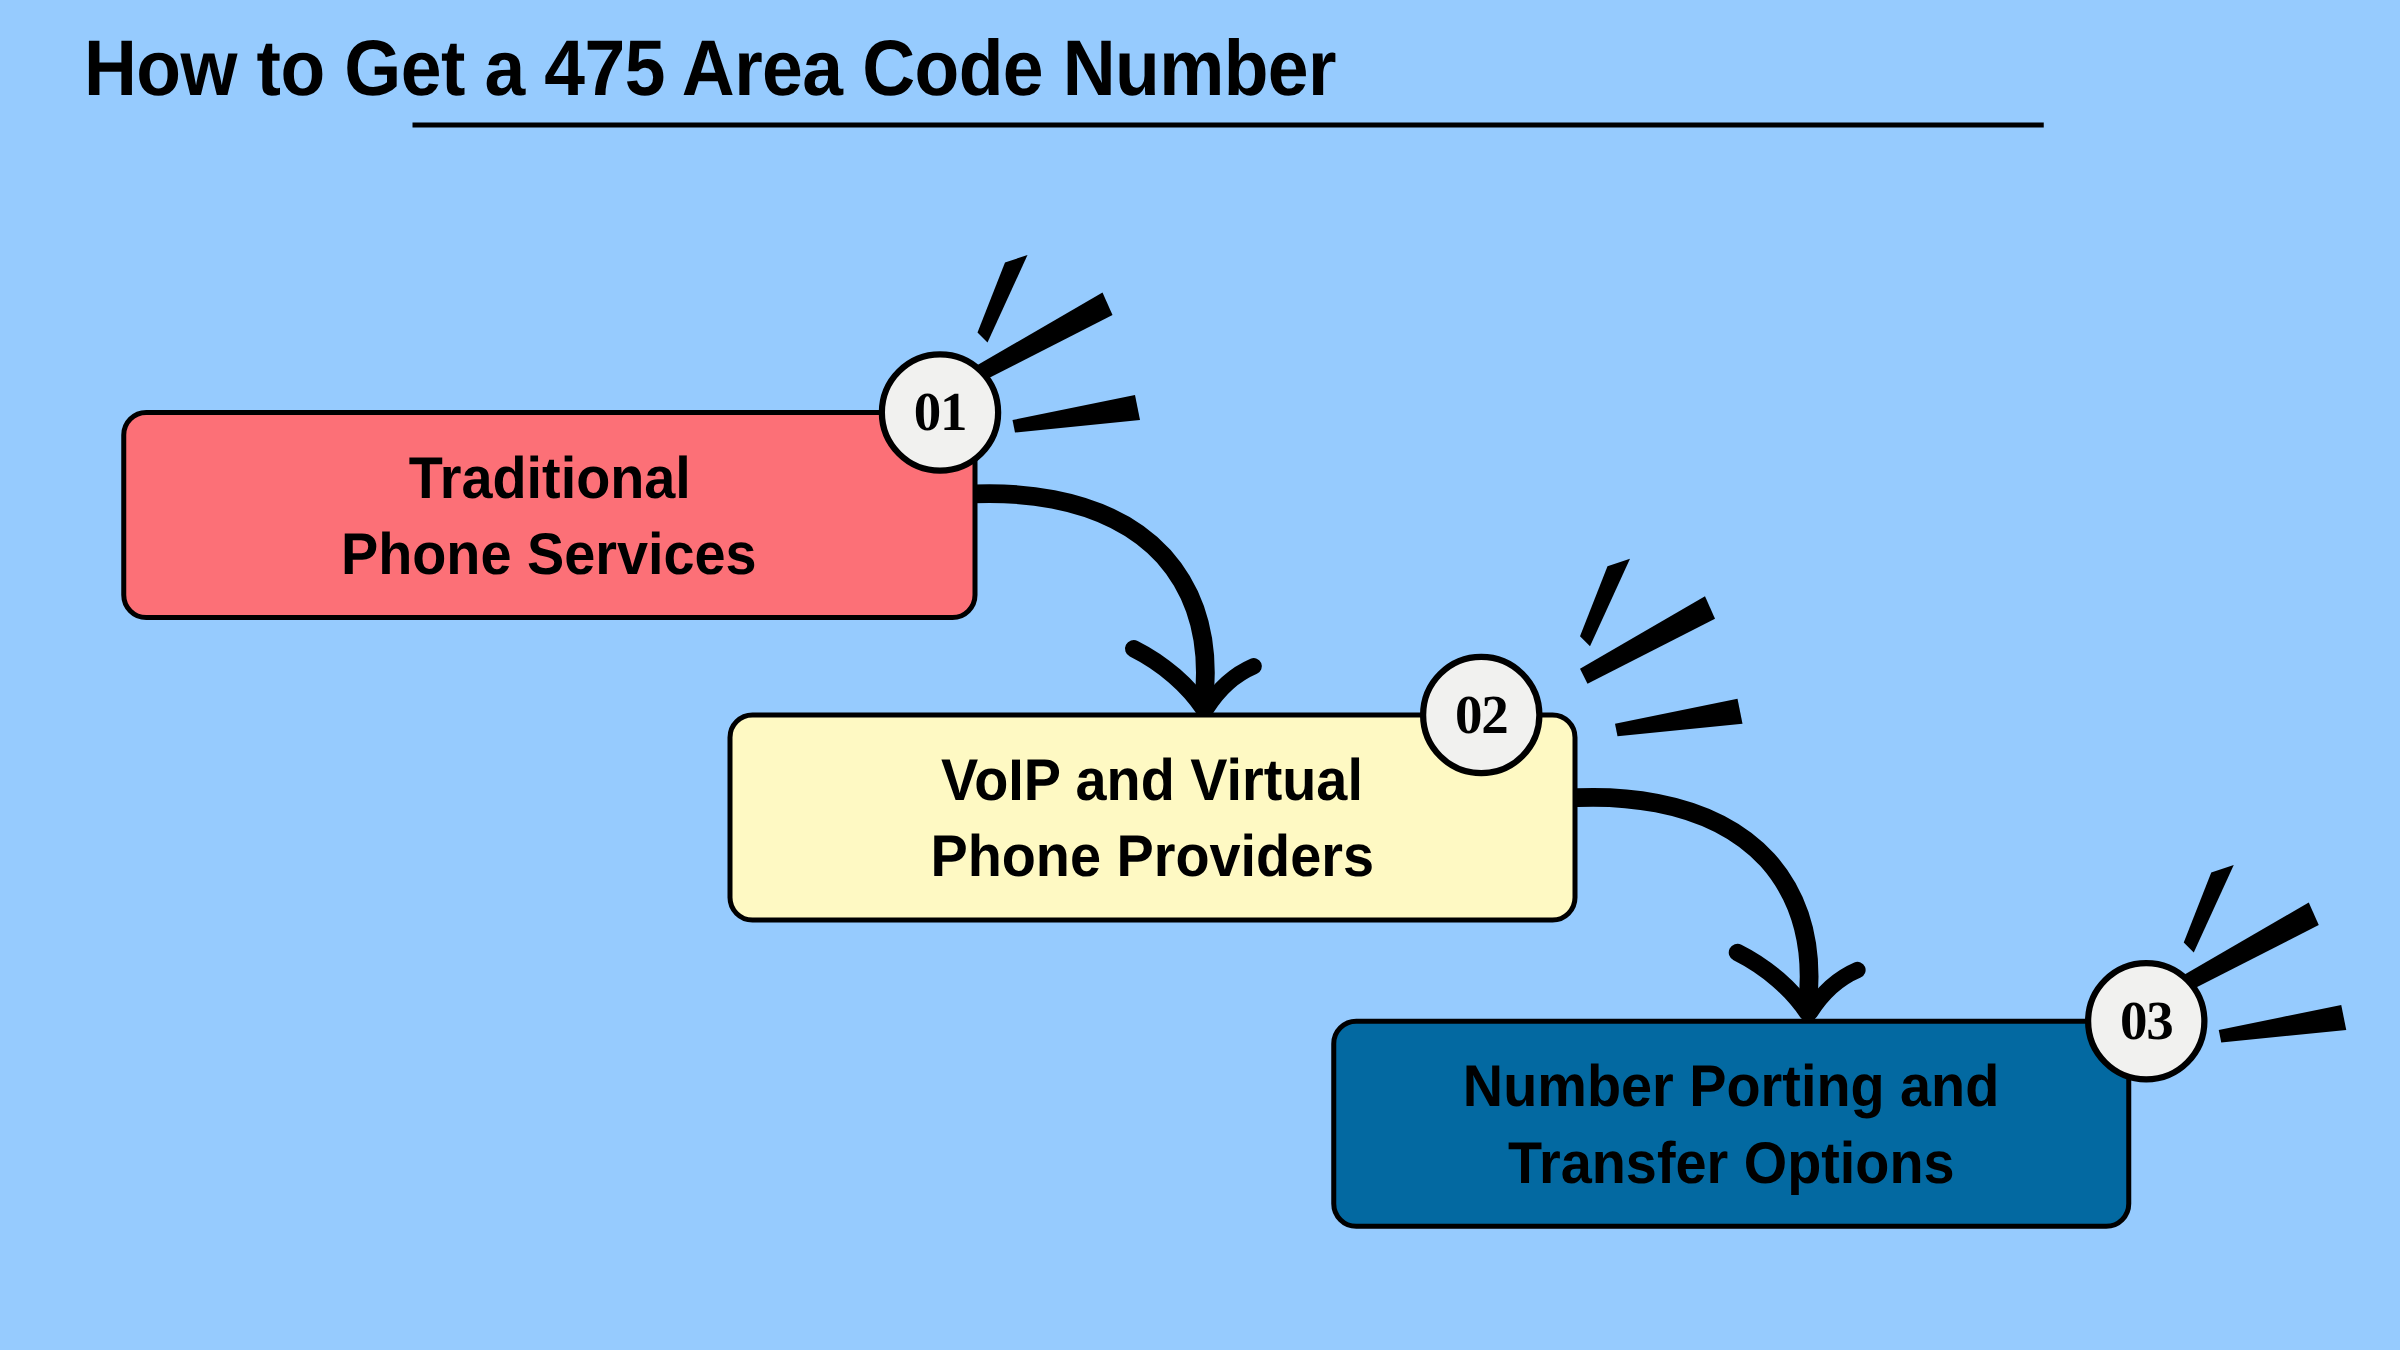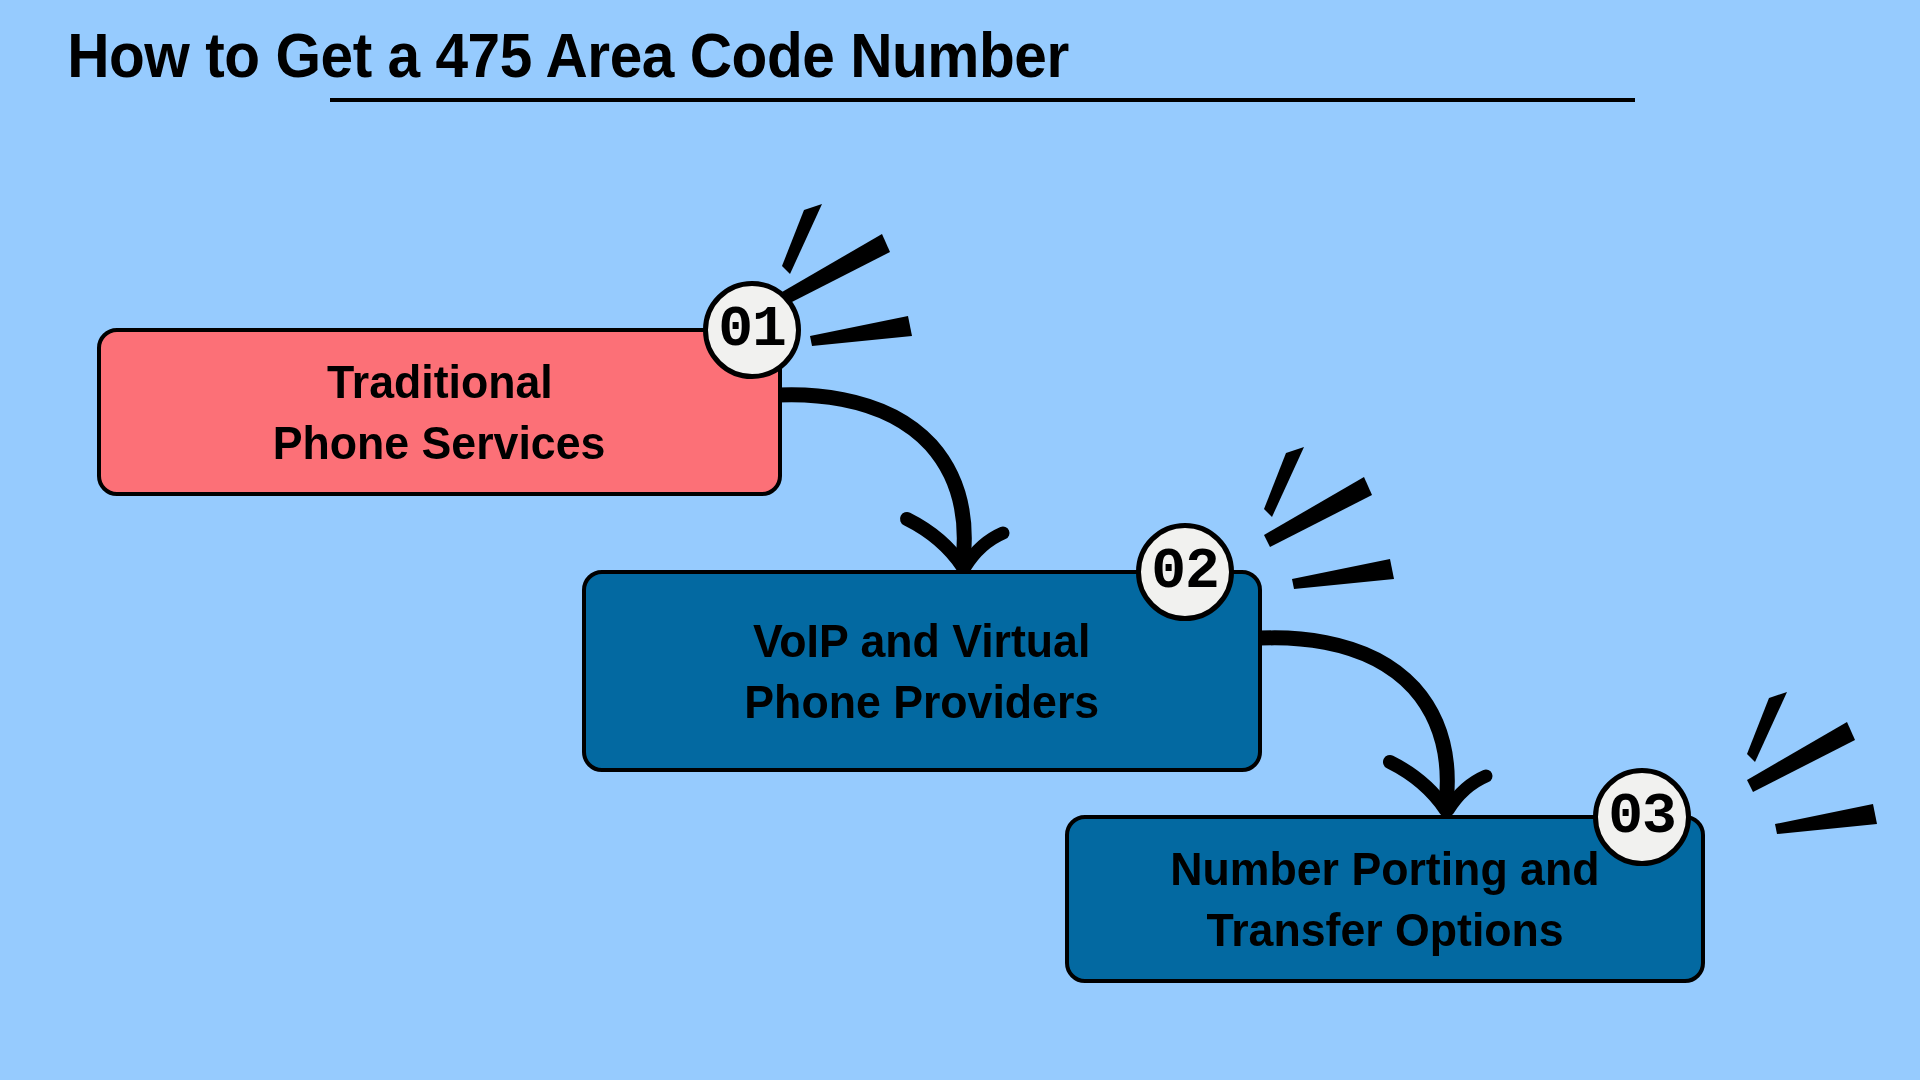--- a/index.html
+++ b/index.html
@@ -109,9 +109,9 @@
     z-index: 6;
   }
   .badge-label {
-    font-family: Liberation Mono, monospace;
+    font-family: Liberation Serif, serif;
     font-weight: bold;
-    font-size: 58px;
+    font-size: 44px;
     color: #000000;
     line-height: 1;
     letter-spacing: -1px;

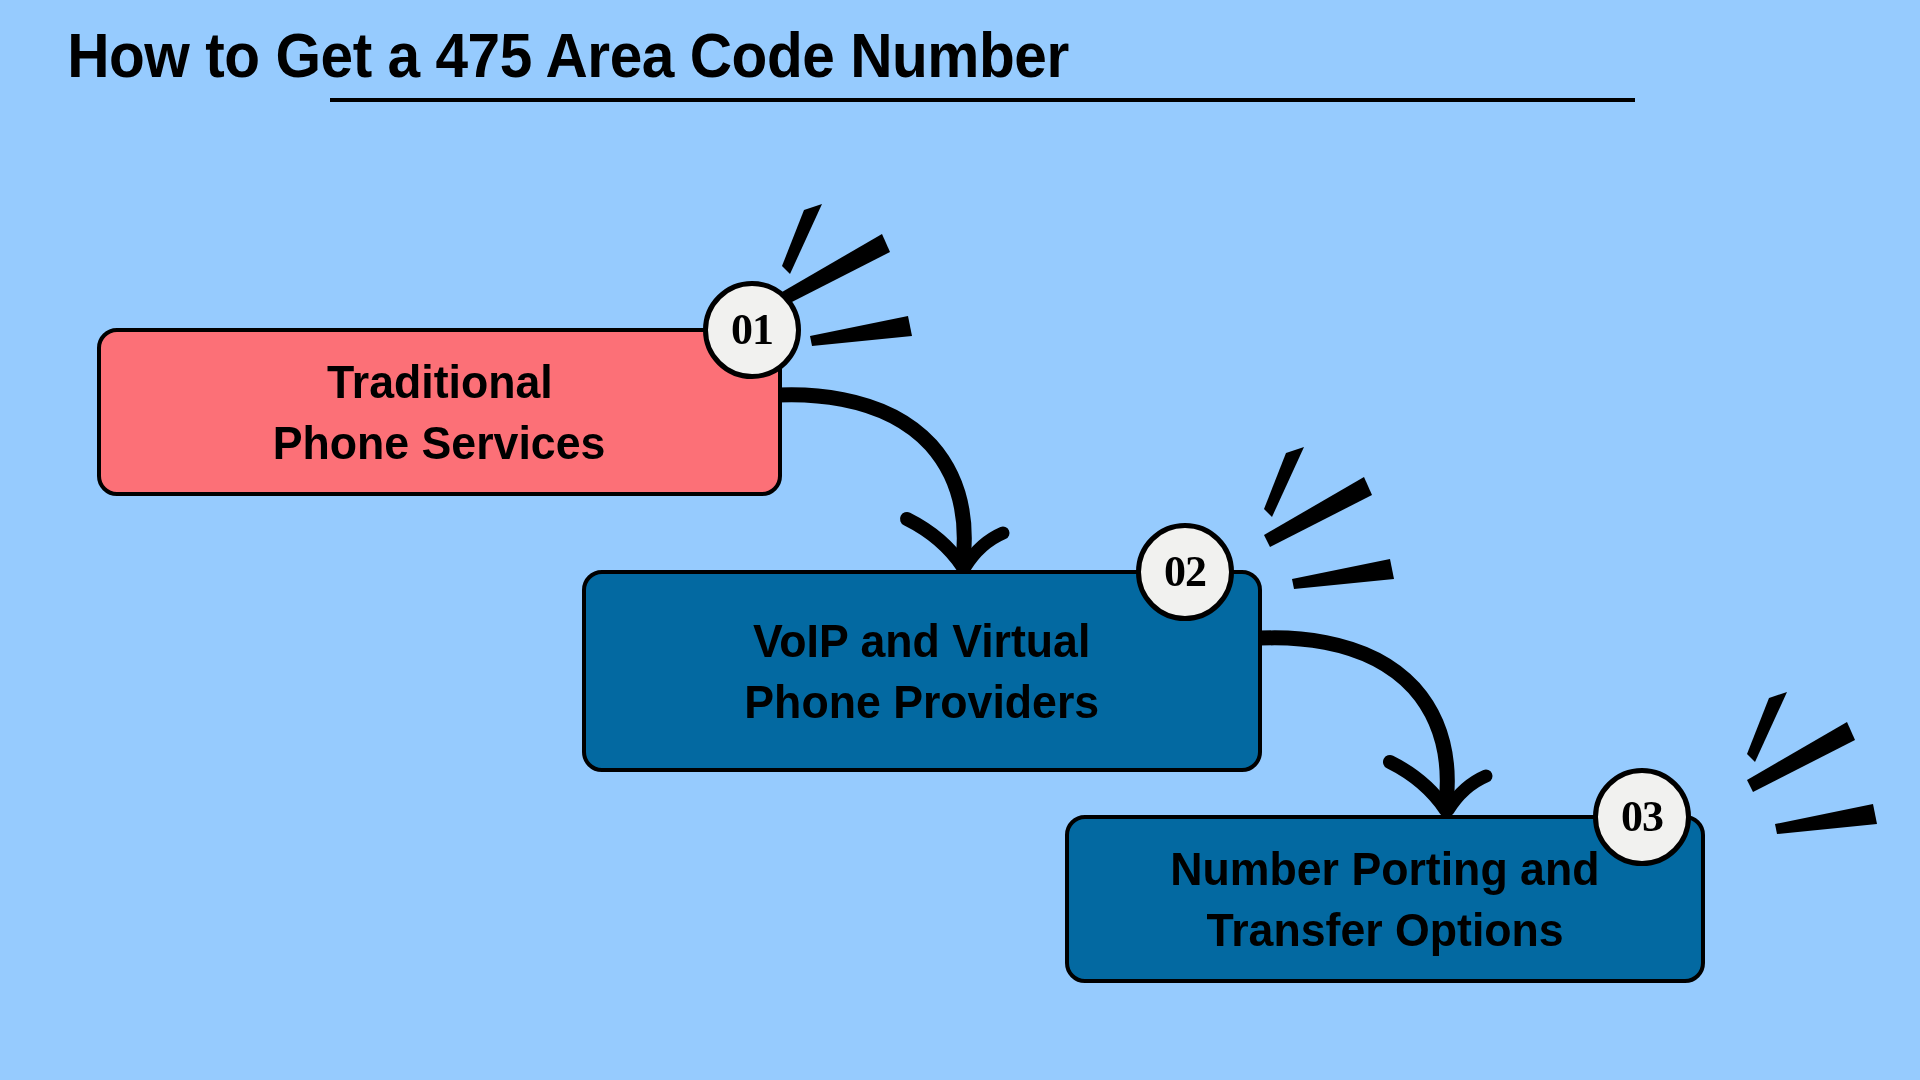--- a/index.html
+++ b/index.html
@@ -83,8 +83,8 @@
     left: 557px;
     top: 570px;
     width: 680px;
-    height: 202px;
-    background: #0369a1;
+    height: 168px;
+    background: #fef9c3;
   }
   #box-3 {
     left: 1040px;

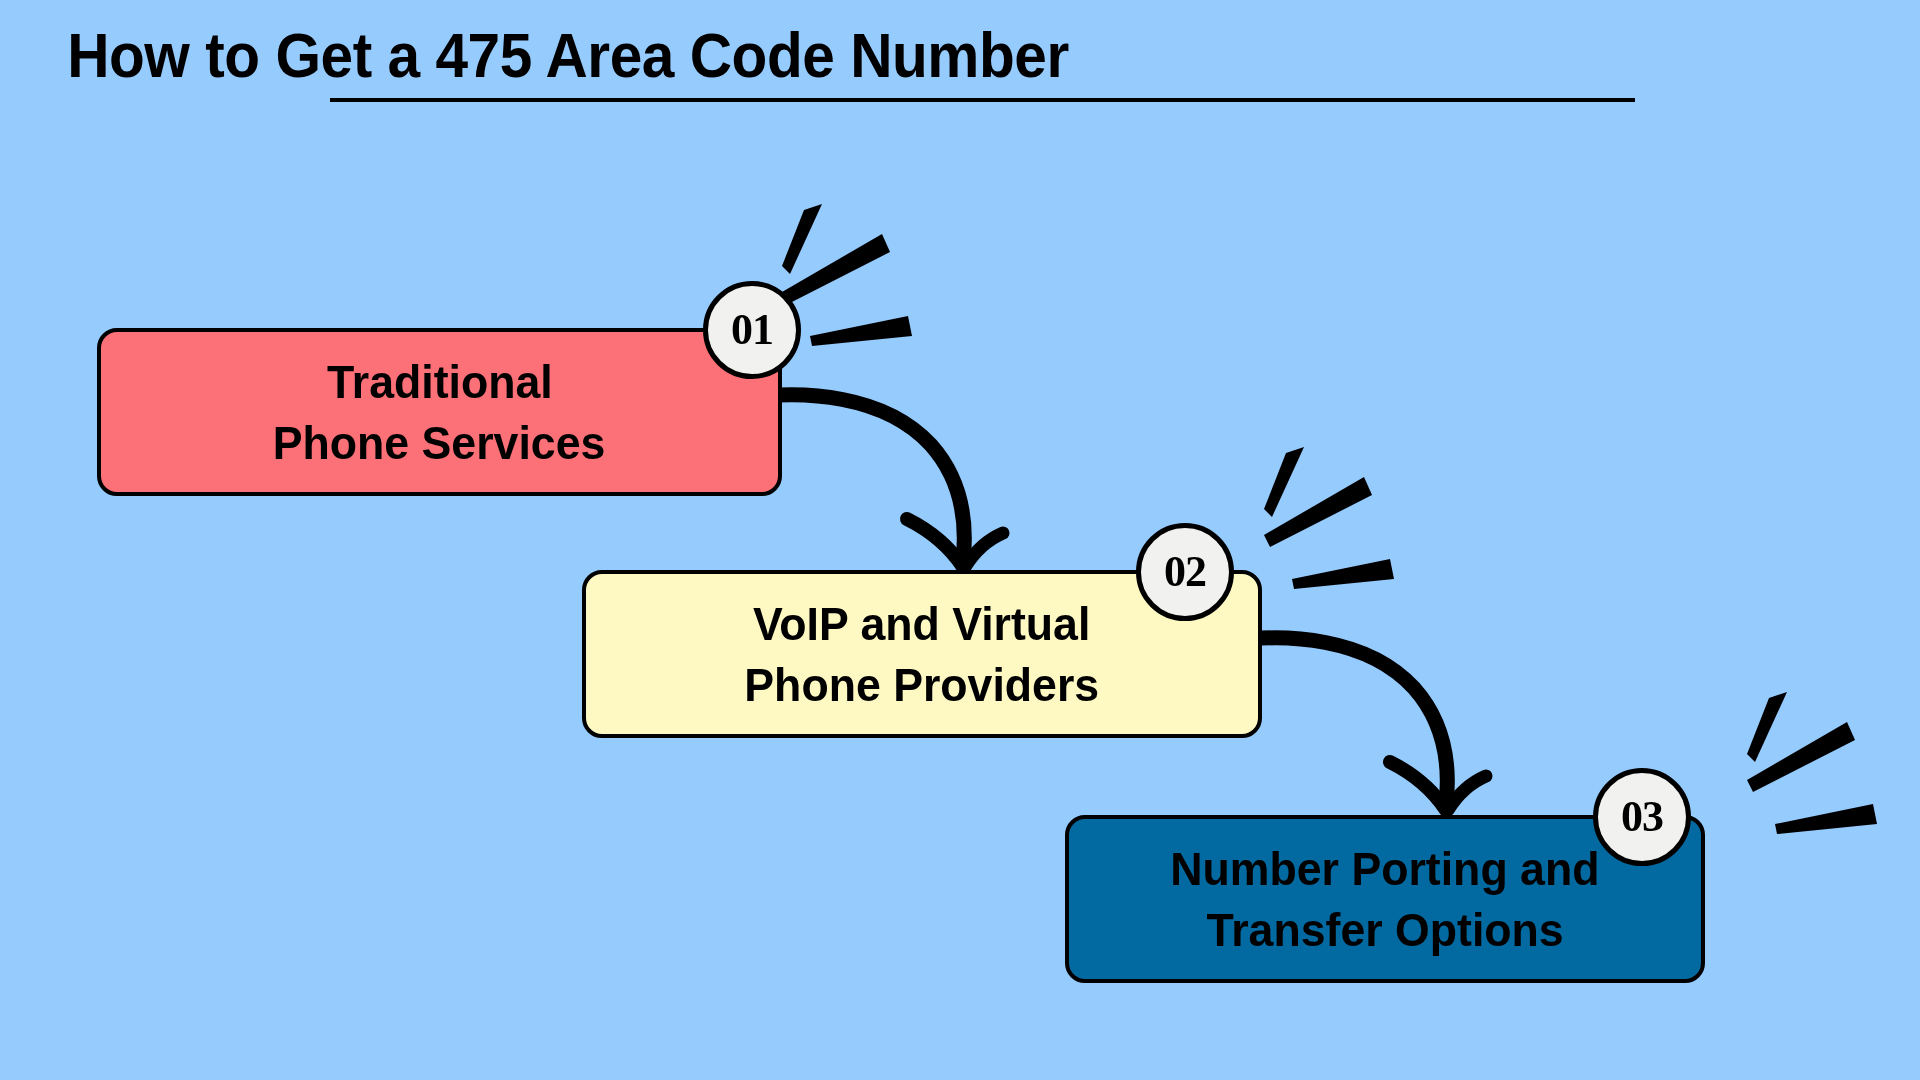--- a/index.html
+++ b/index.html
@@ -118,7 +118,7 @@
   }
   #badge-1 { left: 703px; top: 281px; }
   #badge-2 { left: 1136px; top: 523px; }
-  #badge-3 { left: 1593px; top: 768px; }
+  #badge-3 { left: 1668px; top: 768px; }
 
   
   .rays {

